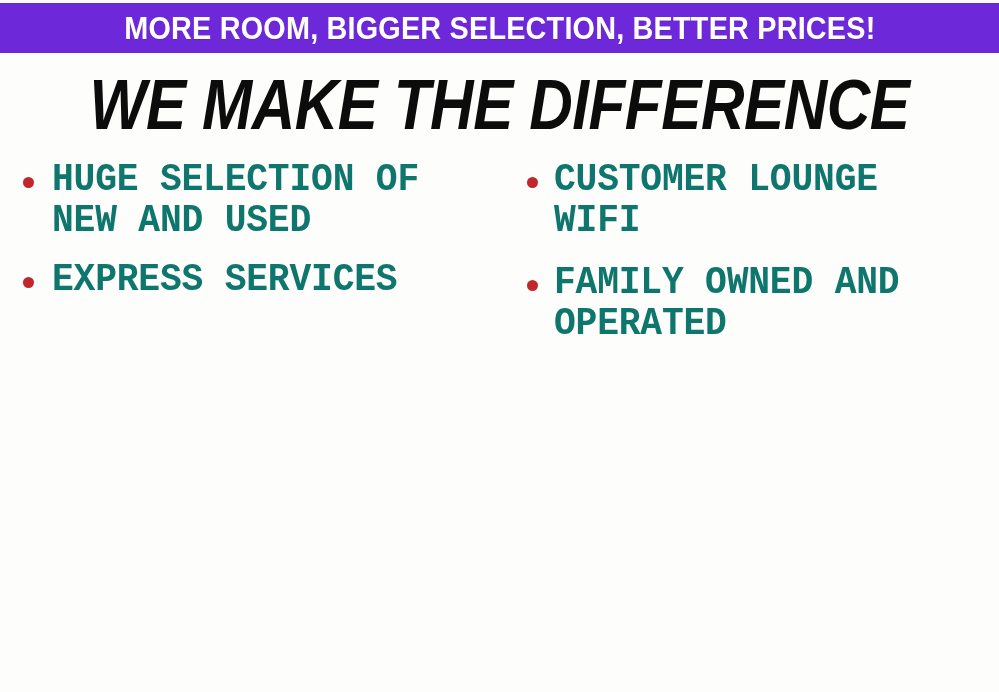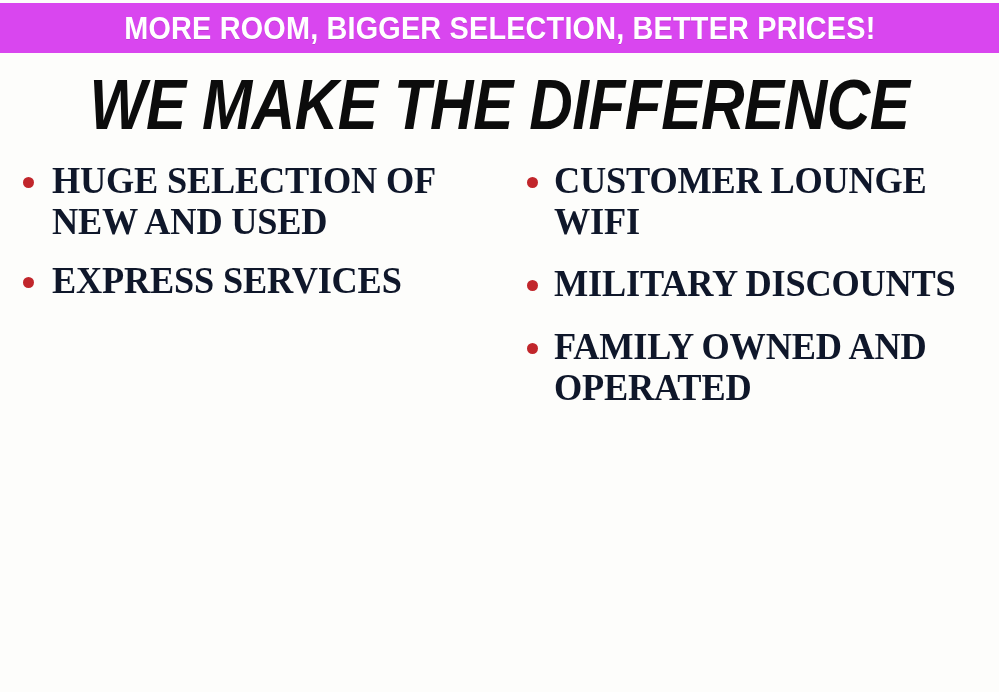--- a/index.html
+++ b/index.html
@@ -26,7 +26,7 @@
     top: 3px;
     width: 999px;
     height: 50px;
-    background: #d946ef;
+    background: #6d28d9;
     display: flex;
     align-items: center;
     justify-content: center;

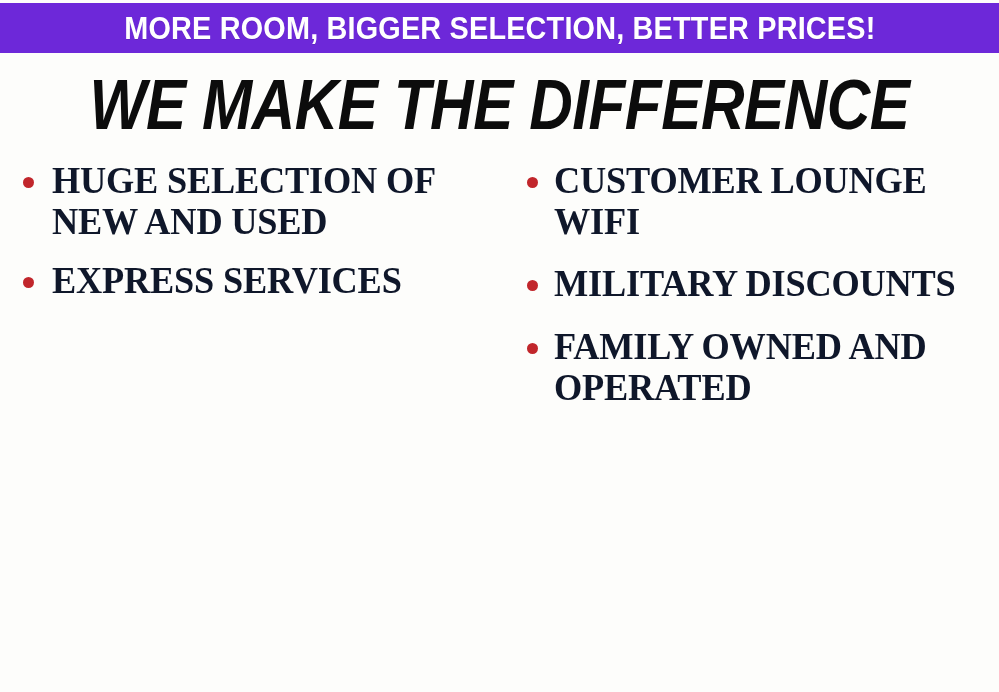--- a/index.html
+++ b/index.html
@@ -77,8 +77,8 @@
     display: block;
     padding-left: 34px;
     margin: 0 0 19px 0;
-    color: #0f172a;
-    font-family: Liberation Serif, serif;
+    color: #0f766e;
+    font-family: Liberation Mono, monospace;
     font-weight: 700;
     font-size: 38px;
     line-height: 1.07;

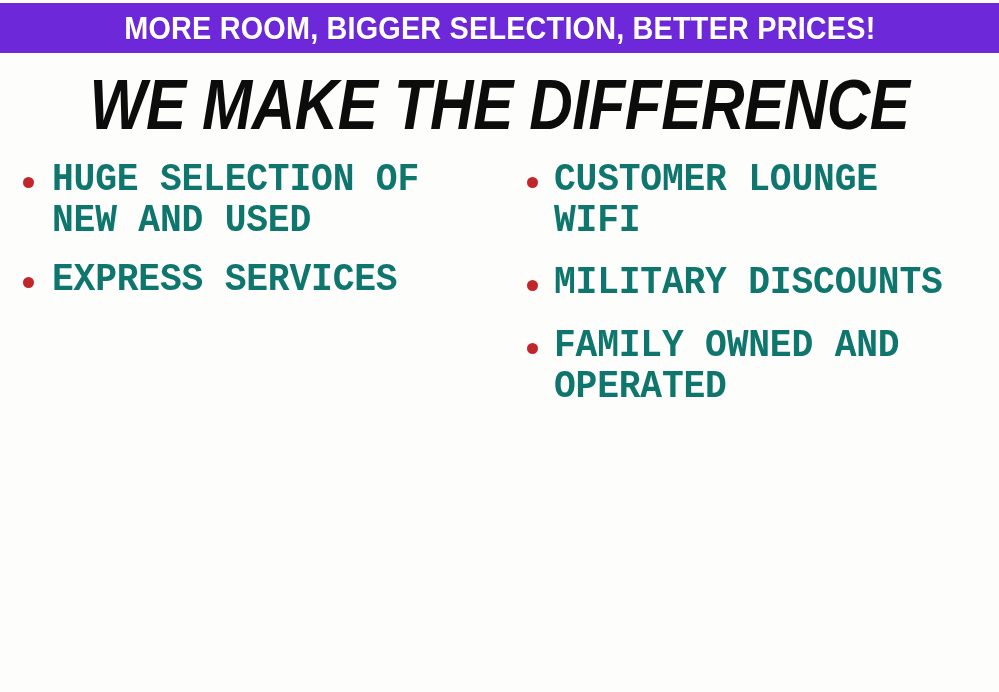--- a/index.html
+++ b/index.html
@@ -142,10 +142,6 @@
       <span class="txt">CUSTOMER LOUNGE WIFI</span>
     </div>
 
-    <div class="bullet">
-      <span class="dot"></span>
-      <span class="txt">MILITARY DISCOUNTS</span>
-    </div>
 
     <div class="bullet">
       <span class="dot"></span>

